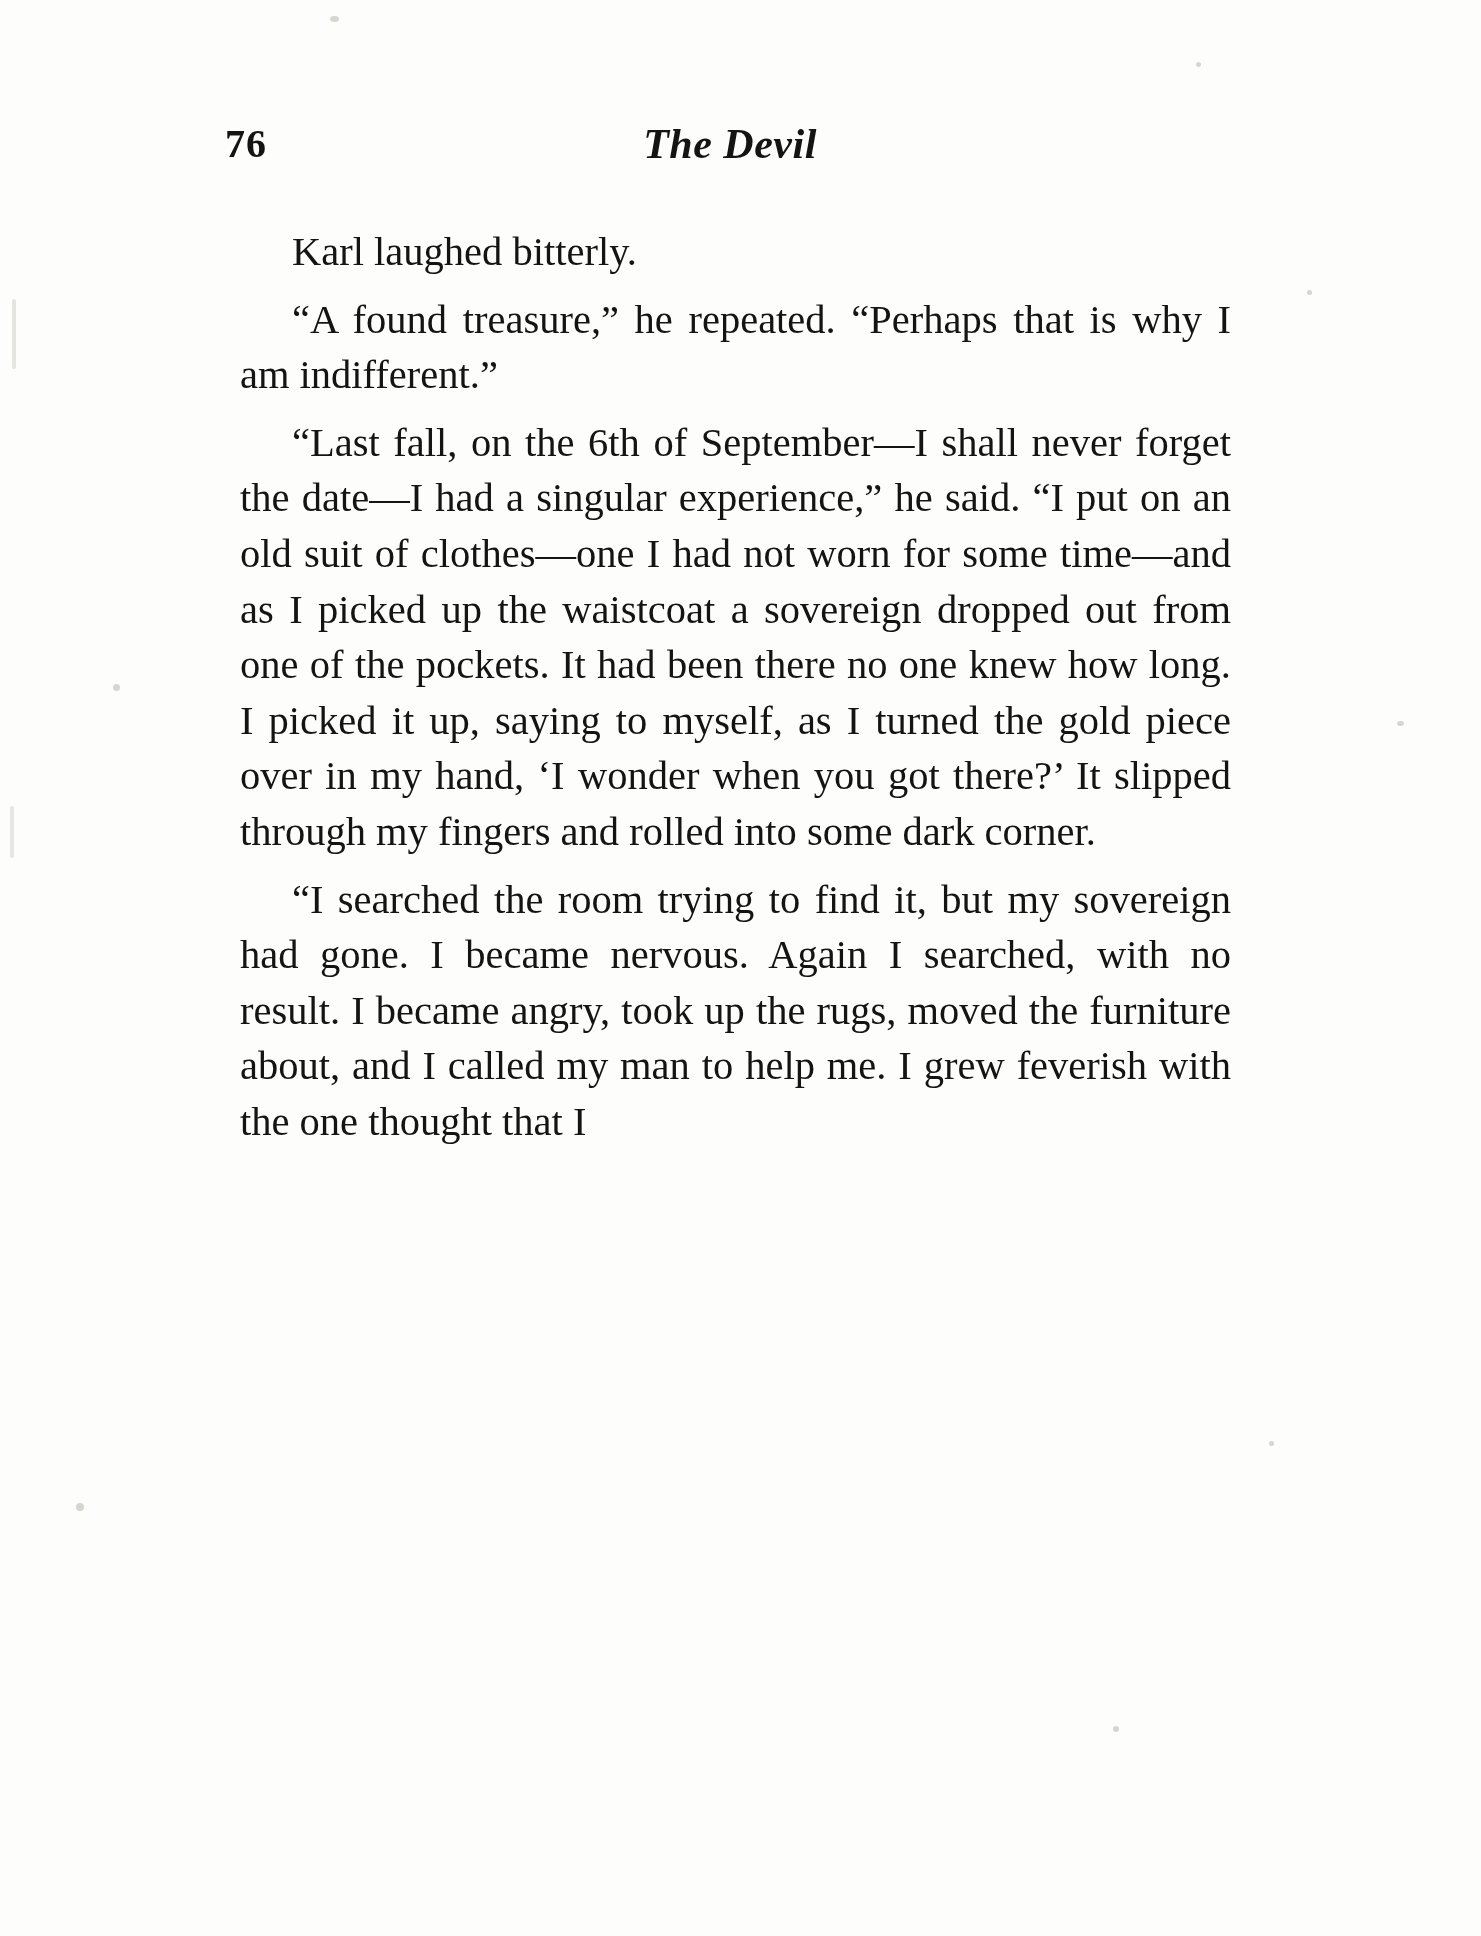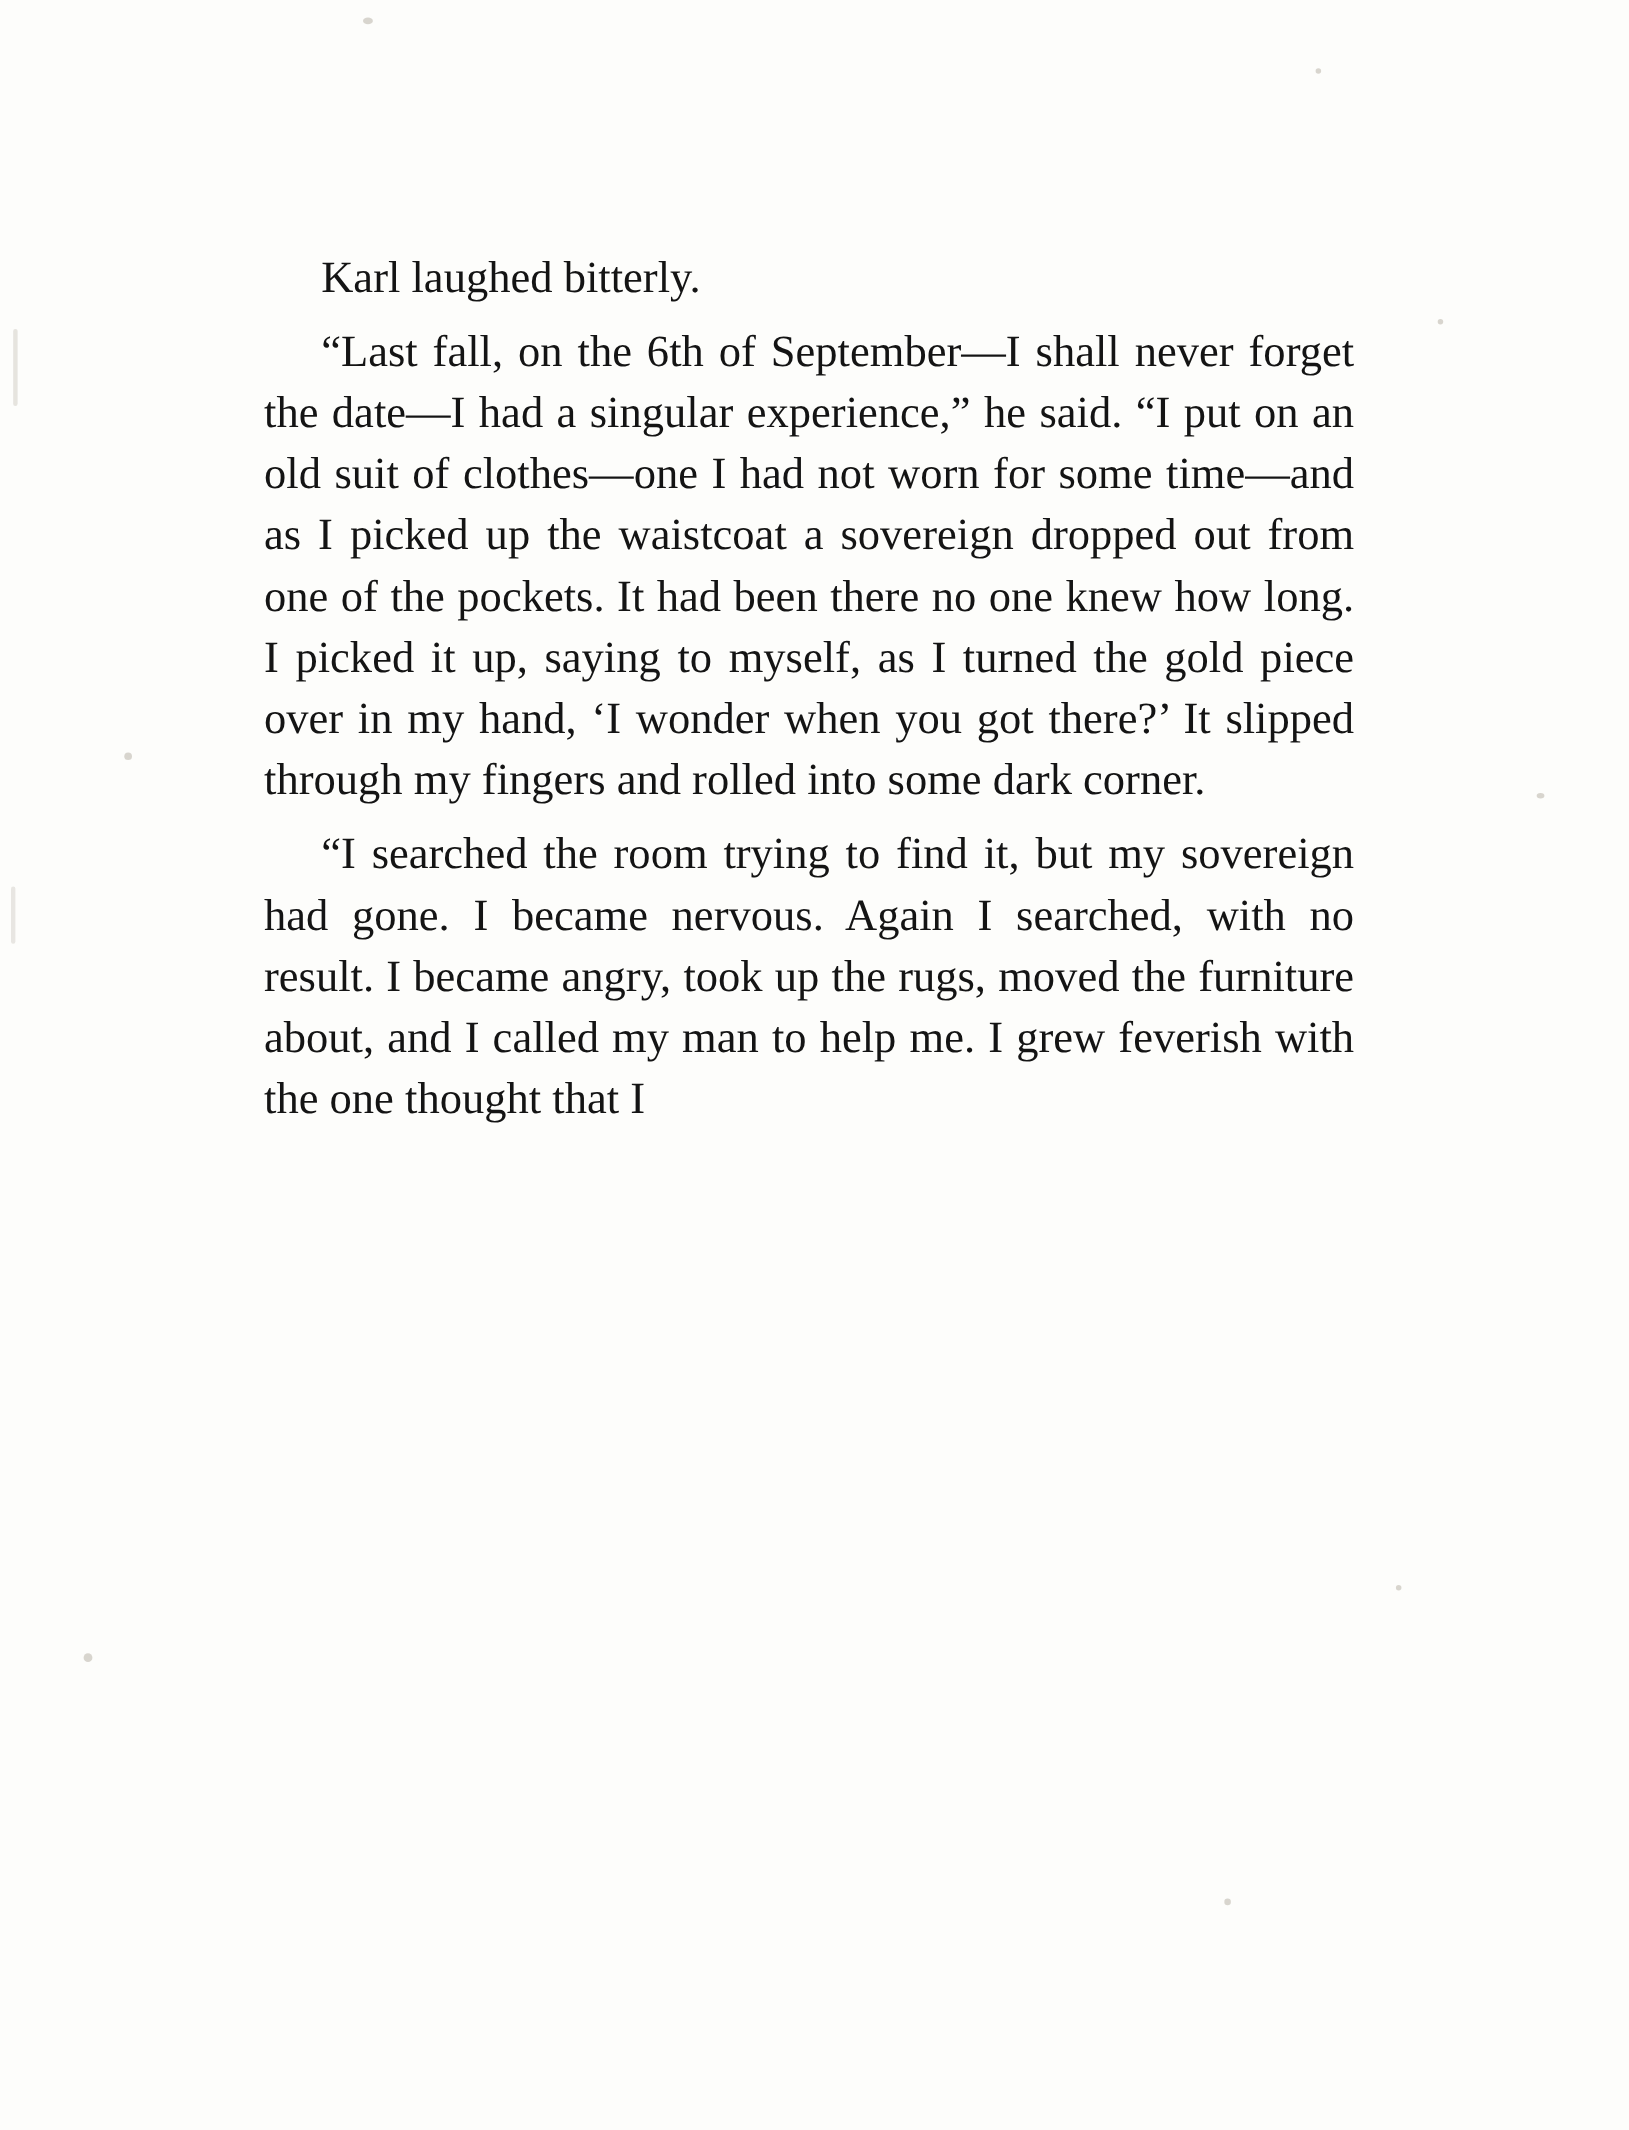--- a/index.html
+++ b/index.html
@@ -105,6 +105,10 @@
   <span class="speck" style="left:12px;top:299px;width:4px;height:70px;border-radius:2px;opacity:0.35;"></span>
   <span class="speck" style="left:10px;top:806px;width:4px;height:52px;border-radius:2px;opacity:0.3;"></span>
 
+  <div class="header">
+    <div class="folio">76</div>
+    <div class="running-title">The Devil</div>
+  </div>
 
   <div class="body-col">
     <p class="para">Karl laughed bitterly.</p>

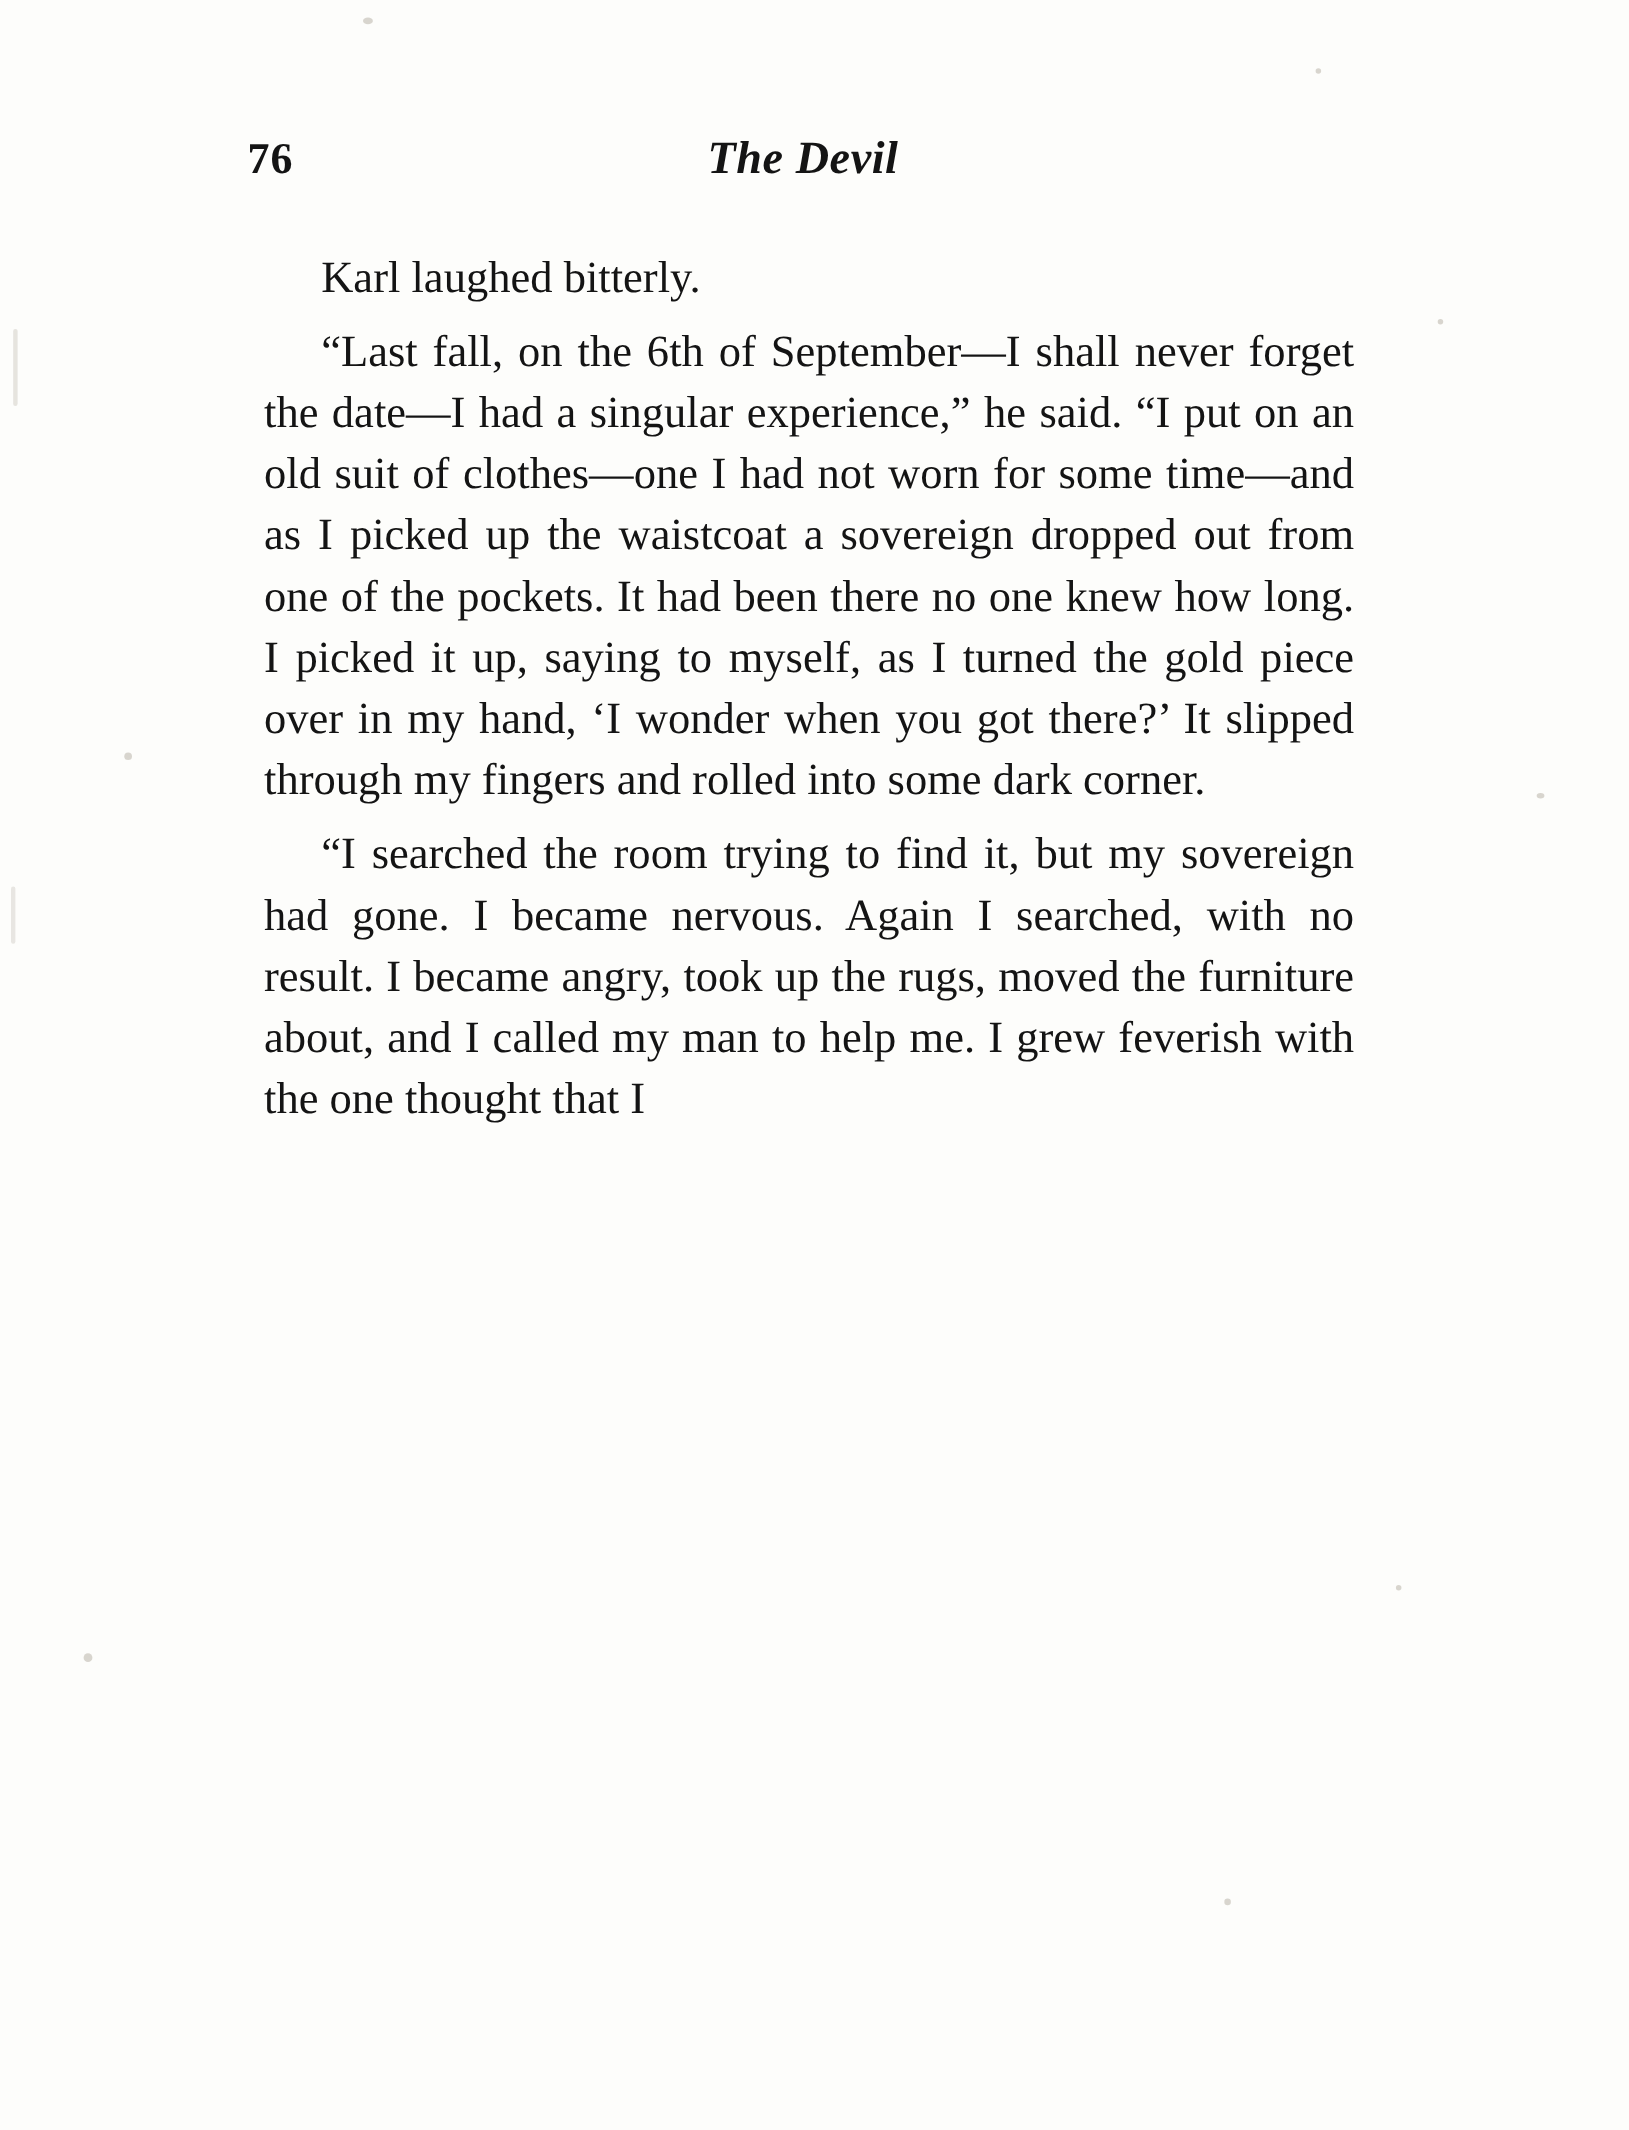--- a/index.html
+++ b/index.html
@@ -112,6 +112,7 @@
 
   <div class="body-col">
     <p class="para">Karl laughed bitterly.</p>
+    <p class="para">“A found treasure,” he repeated.  “Perhaps that is why I am indifferent.”</p>
     <p class="para">“Last fall, on the 6th of September—I shall never forget the date—I had a singular experience,” he said.  “I put on an old suit of clothes—one I had not worn for some time—and as I picked up the waistcoat a sovereign dropped out from one of the pockets.  It had been there no one knew how long.  I picked it up, saying to myself, as I turned the gold piece over in my hand, ‘I wonder when you got there?’  It slipped through my fingers and rolled into some dark corner.</p>
     <p class="para last">“I searched the room trying to find it, but my sovereign had gone.  I became nervous. Again I searched, with no result.  I became angry, took up the rugs, moved the furniture about, and I called my man to help me. I grew feverish with the one thought that I</p>
   </div>

